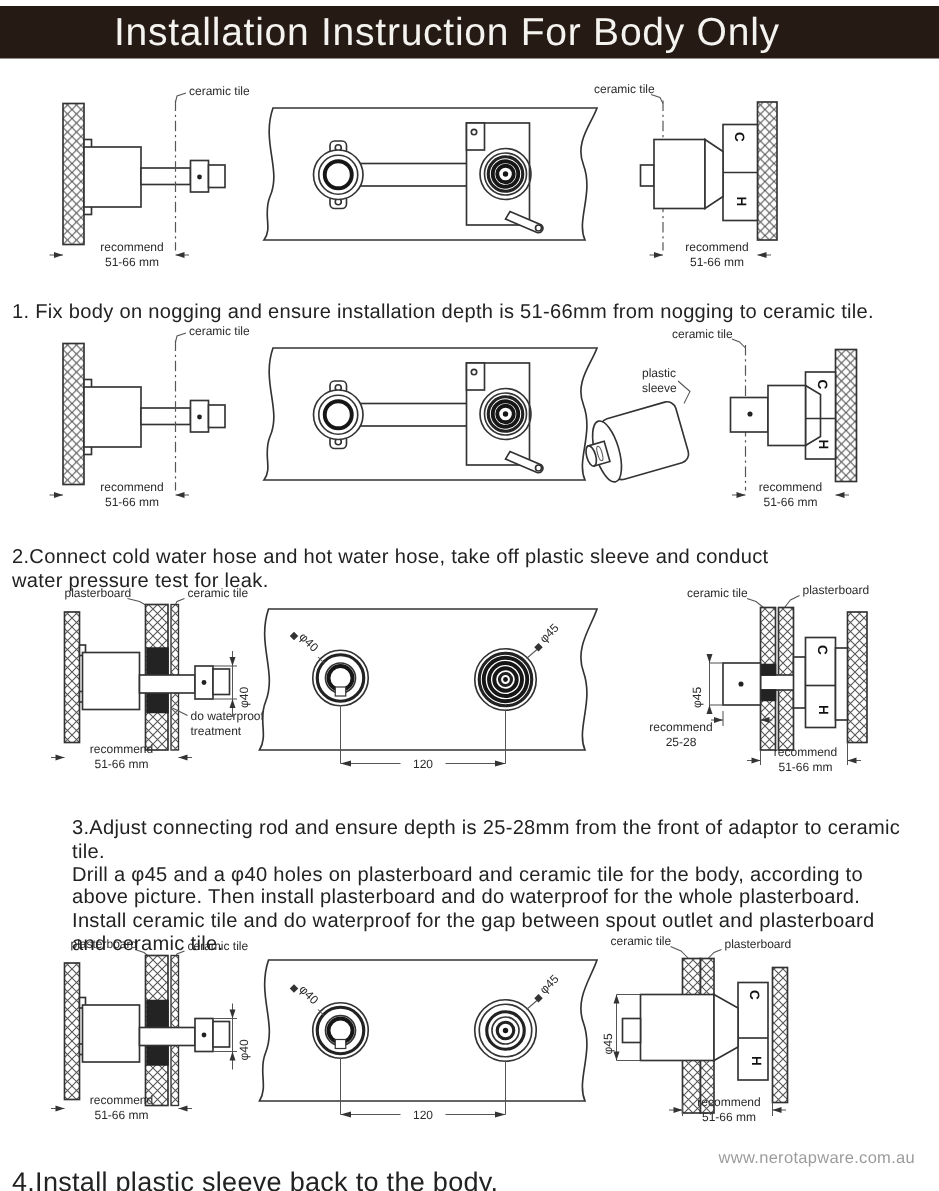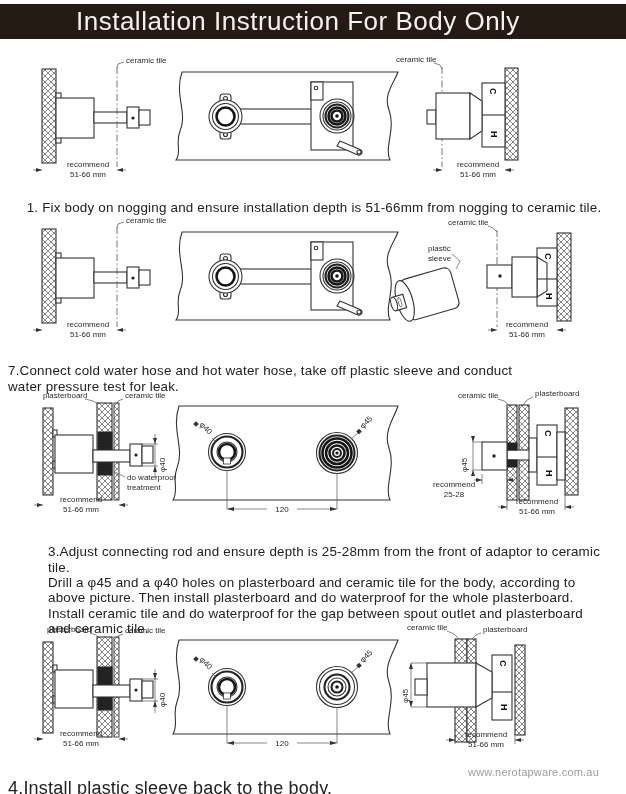--- a/index.html
+++ b/index.html
@@ -10,7 +10,7 @@
         color:#f5f3ef;line-height:35px;white-space:nowrap;}
   .caption{position:absolute;font-size:13.4px;line-height:1.14;letter-spacing:.2px;
         color:#222;white-space:pre-line;}
-  .cap1{top:187px;left:8px;width:612px;text-align:center;}
+  .cap1{top:187px;left:8px;width:612px;}
   .cap2{top:350px;left:8px;width:612px;}
   .cap3{top:531px;left:8px;width:616px;margin-left:40px;}
   .cap4{top:760px;left:8px;width:450px;font-size:18px;}

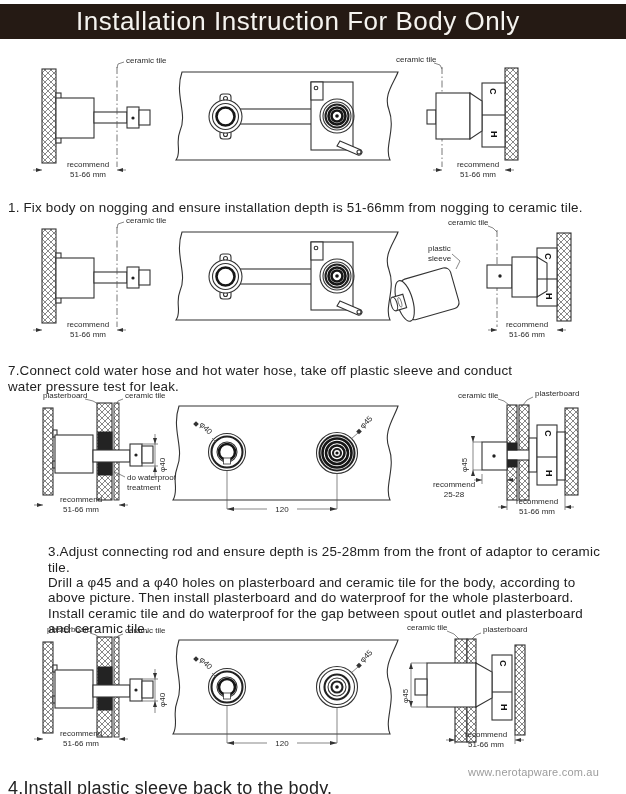--- a/index.html
+++ b/index.html
@@ -398,7 +398,7 @@
   </svg>
 
   <p class="caption cap1">1. Fix body on nogging and ensure installation depth is 51-66mm from nogging to ceramic tile.</p>
-  <p class="caption cap2">7.Connect cold water hose and hot water hose, take off plastic sleeve and conduct
+  <p class="caption cap2">2.Connect cold water hose and hot water hose, take off plastic sleeve and conduct
 water pressure test for leak.</p>
   <p class="caption cap3">3.Adjust connecting rod and ensure depth is 25-28mm from the front of adaptor to ceramic
 tile.

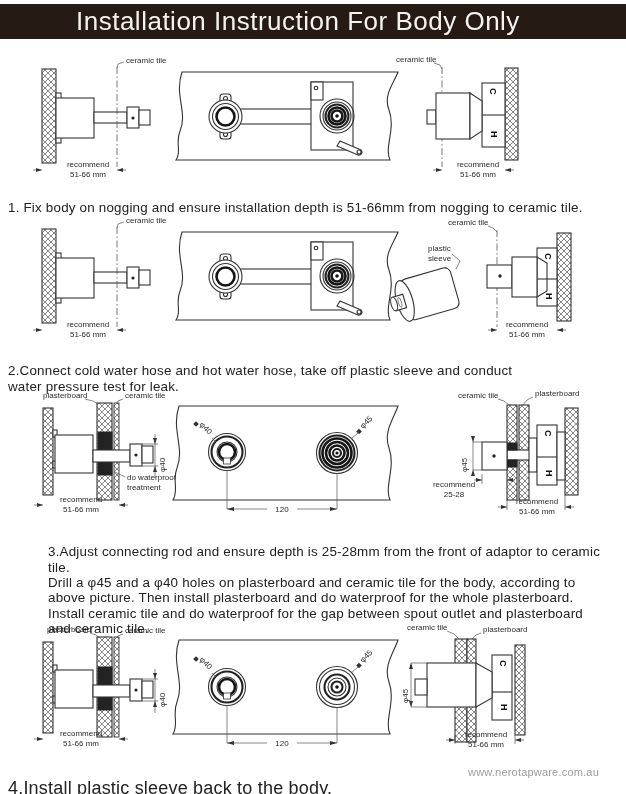--- a/index.html
+++ b/index.html
@@ -14,7 +14,7 @@
   .cap2{top:350px;left:8px;width:612px;}
   .cap3{top:531px;left:8px;width:616px;margin-left:40px;}
   .cap4{top:760px;left:8px;width:450px;font-size:18px;}
-  .website{position:absolute;top:766px;left:468px;width:142px;text-align:left;
+  .website{position:absolute;top:766px;left:468px;width:142px;text-align:right;
         font-size:11px;color:#9c9c9c;letter-spacing:.2px;}
   .fig{position:absolute;left:30px;}
   .f1{top:55px;}  .f2{top:215px;}  .f3{top:388px;}  .f4{top:622px;}

